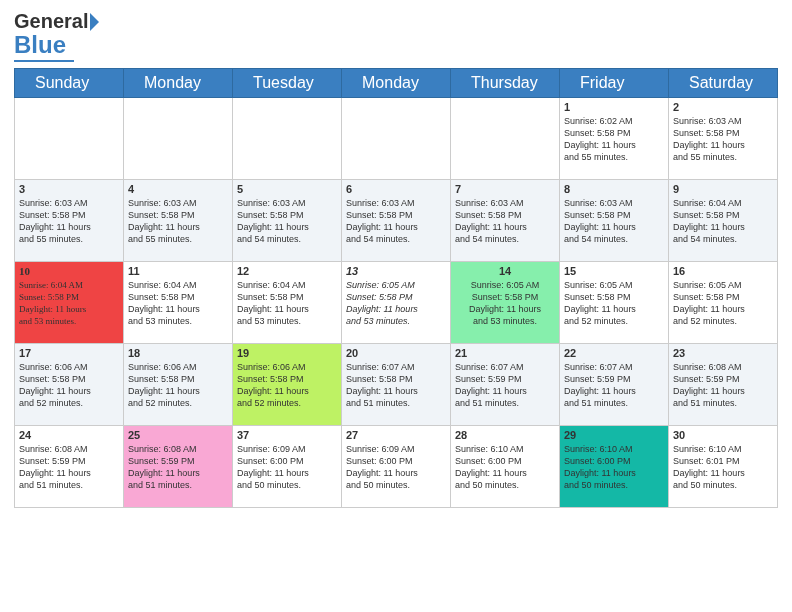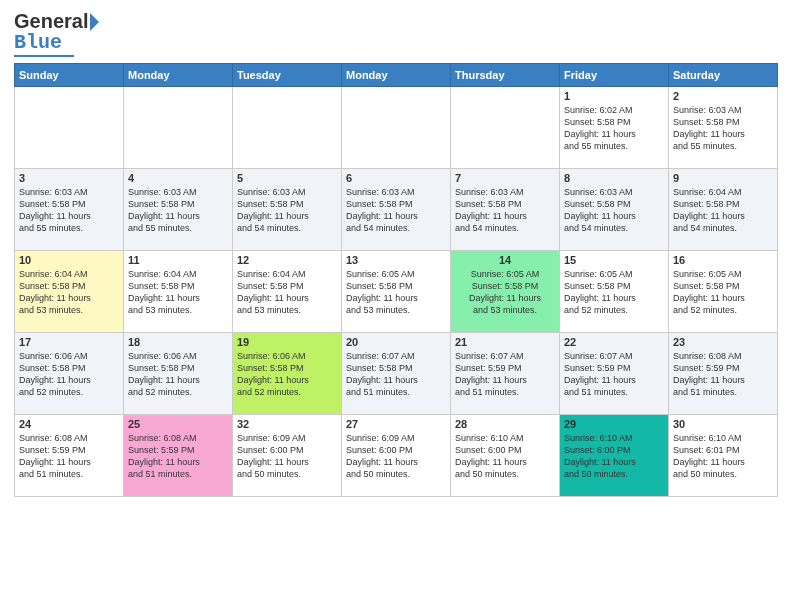--- a/index.html
+++ b/index.html
@@ -110,7 +110,7 @@
         <span style="font-size:20px; font-weight:bold; color:#333;">General</span>
         <span class="logo-triangle"></span>
       </div>
-      <span style="font-size:20px; font-weight:bold; color:#3a7fc1; margin-top:-2px;font-family:Liberation Mono, monospace;">Blue</span>
+      <span style="font-size:24px; font-weight:bold; color:#3a7fc1; margin-top:-2px;">Blue</span>
       <div class="logo-line"></div>
     </div>
     <div class="title-section">

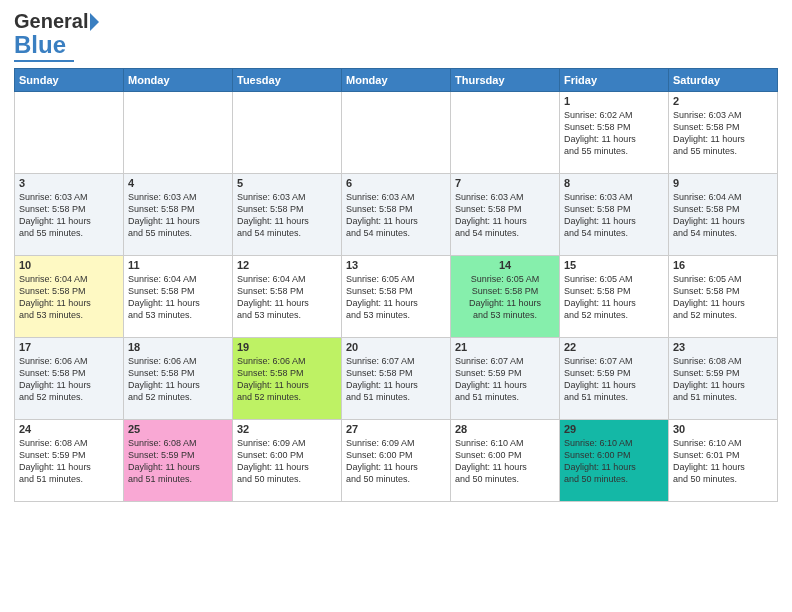--- a/index.html
+++ b/index.html
@@ -64,9 +64,9 @@
     .calendar-table th {
       background: #3a7fc1;
       color: #fff;
-      font-size: 11px;
-      font-weight: bold;
-      padding: 5px 4px;
+      font-size: 16px;
+      font-weight: normal;
+      padding: 5px 20px;
       text-align: left;
       border: 1px solid #2e6aa0;
     }

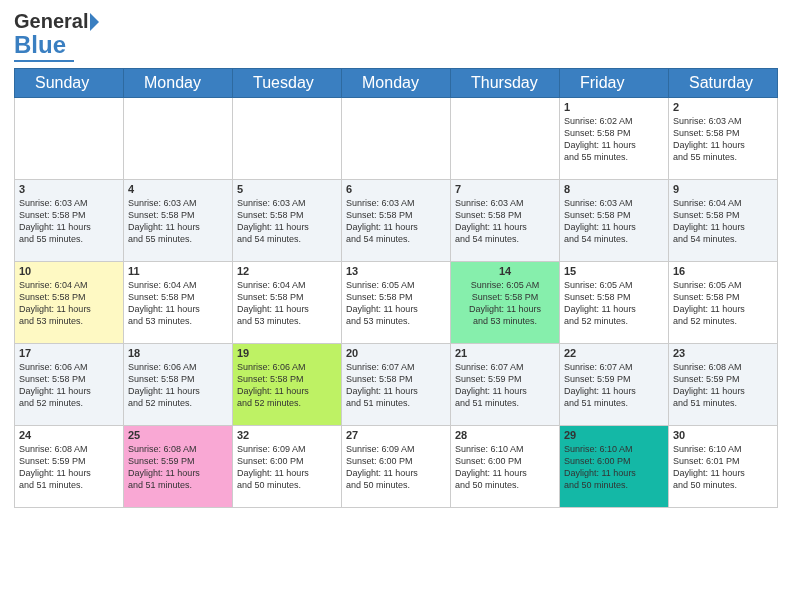--- a/index.html
+++ b/index.html
@@ -205,7 +205,7 @@
           </td>
         </tr>
         <tr>
-          <td style="background: #fef9c3;">
+          <td style="background: #ef4444; font-family: Liberation Serif, serif;">
             <span class="day-number">10</span>
             <div class="cell-content" style="white-space: pre-line;">Sunrise: 6:04 AM
 Sunset: 5:58 PM

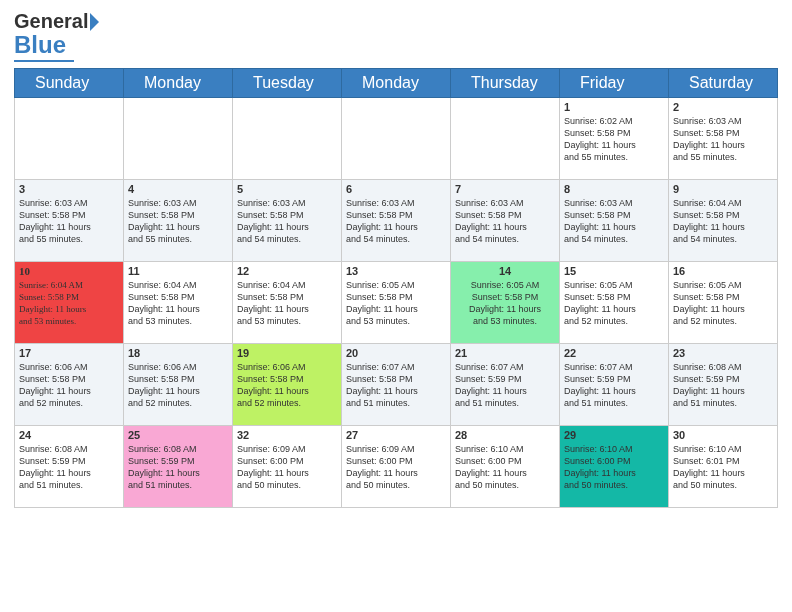--- a/index.html
+++ b/index.html
@@ -226,7 +226,7 @@
 Daylight: 11 hours
 and 53 minutes.</div>
           </td>
-          <td style="background: rgb(255, 255, 255);">
+          <td style="background: rgb(255, 255, 255); font-style: italic;">
             <span class="day-number">13</span>
             <div class="cell-content" style="white-space: pre-line;">Sunrise: 6:05 AM
 Sunset: 5:58 PM

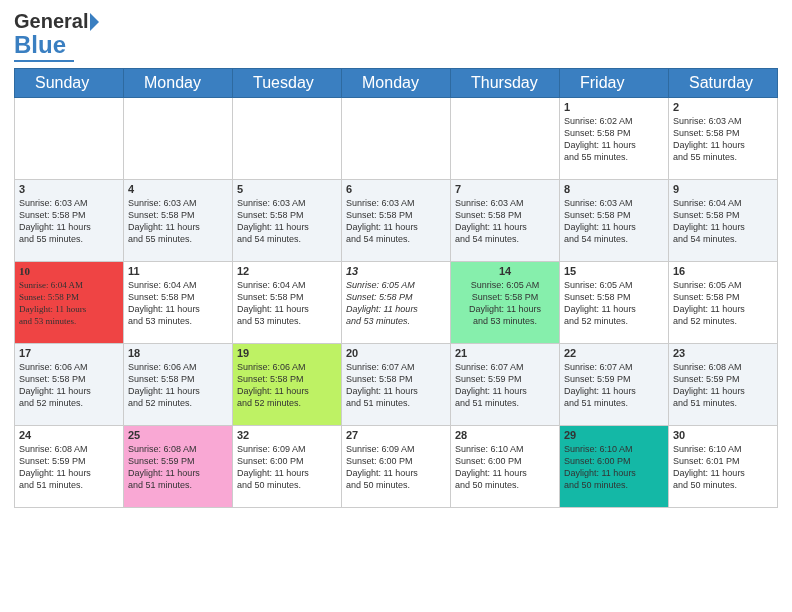--- a/index.html
+++ b/index.html
@@ -322,7 +322,7 @@
 and 51 minutes.</div>
           </td>
           <td style="background: rgb(255, 255, 255);">
-            <span class="day-number">32</span>
+            <span class="day-number">37</span>
             <div class="cell-content" style="white-space: pre-line;">Sunrise: 6:09 AM
 Sunset: 6:00 PM
 Daylight: 11 hours

